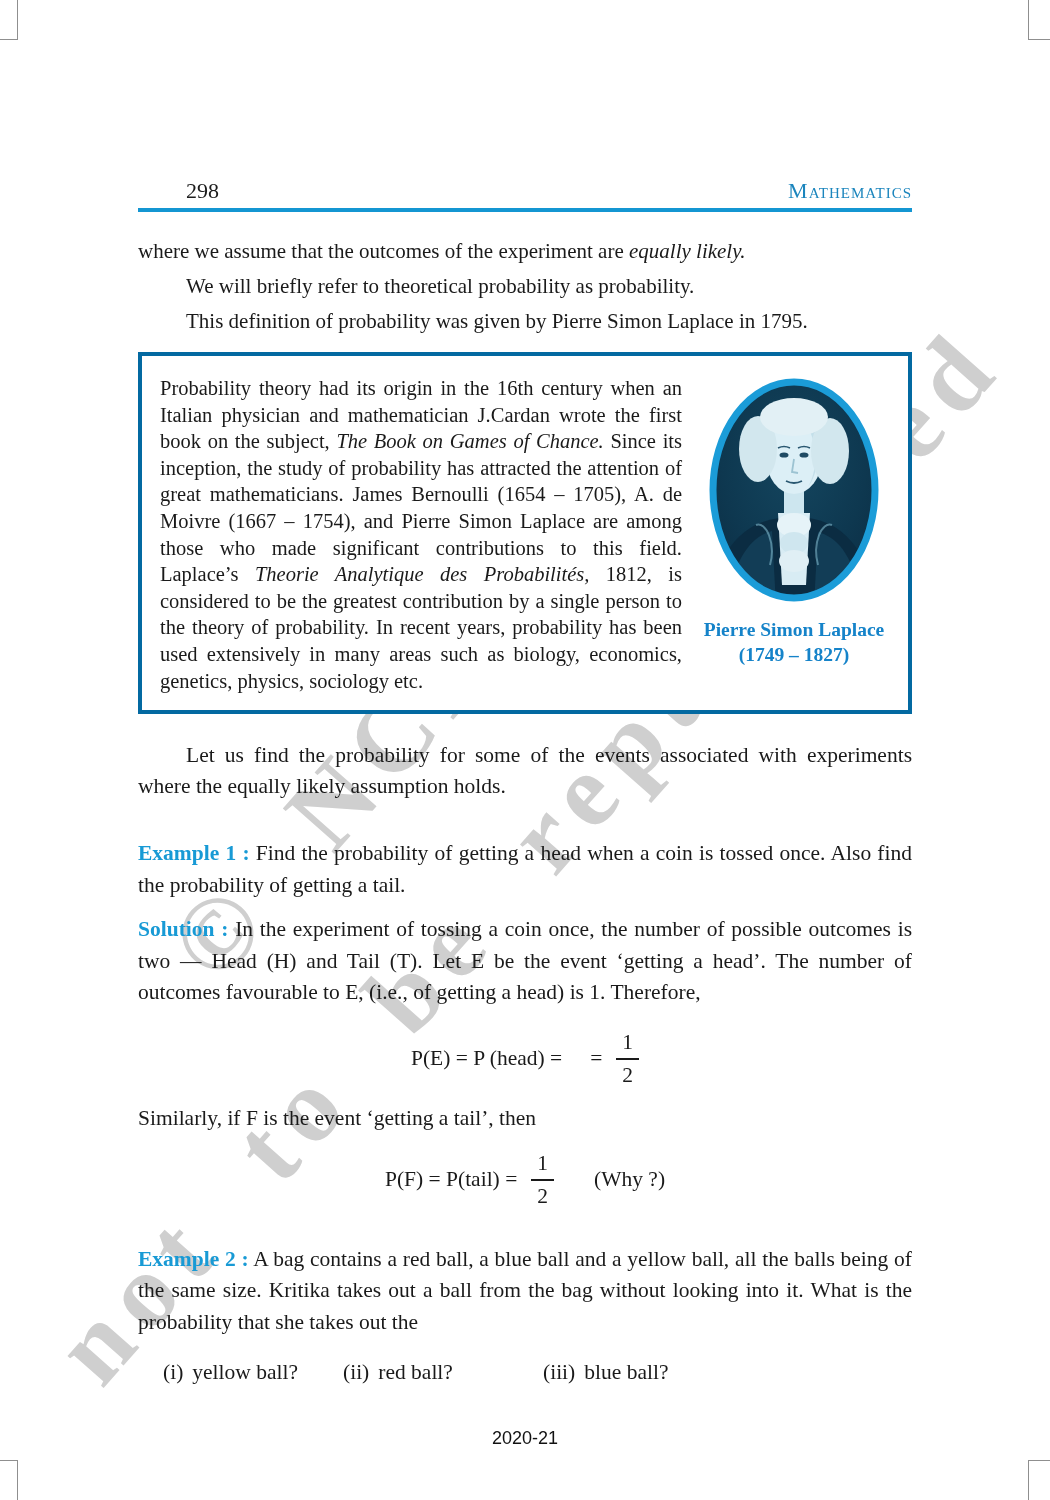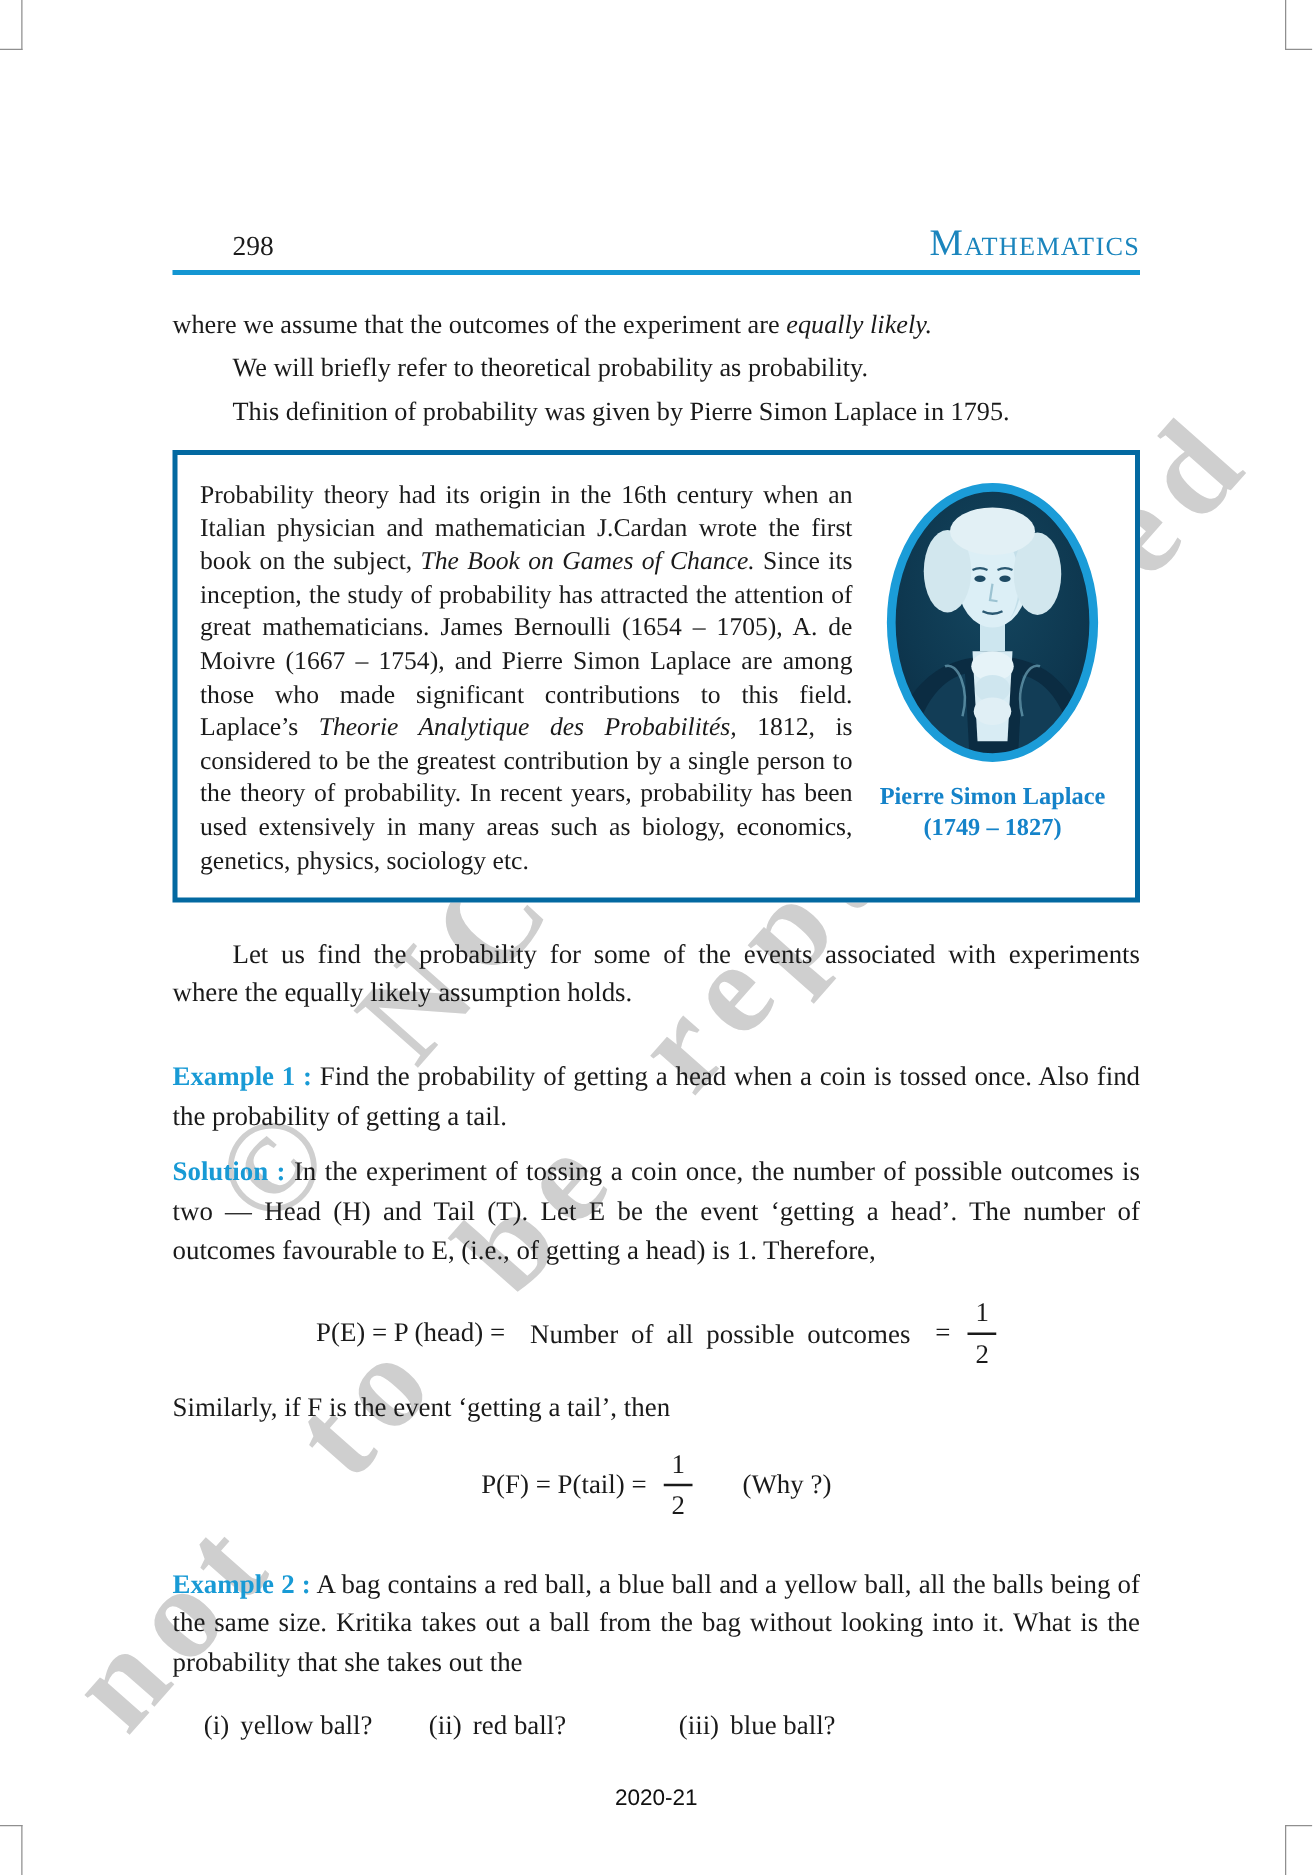--- a/index.html
+++ b/index.html
@@ -36,7 +36,7 @@
 
   .header{display:flex;justify-content:space-between;align-items:baseline;}
   .page-number{font-size:22px;color:#1c1c1c;margin-left:48px;}
-  .subject{font-variant:small-caps;letter-spacing:1px;font-size:30px;color:#1b85bd;margin-left:41px;}
+  .subject{font-variant:small-caps;letter-spacing:1px;font-size:22px;color:#1b85bd;margin-left:41px;}
   .rule{height:4px;background:#1496d2;margin-top:4px;}
 
   p{margin:0;}

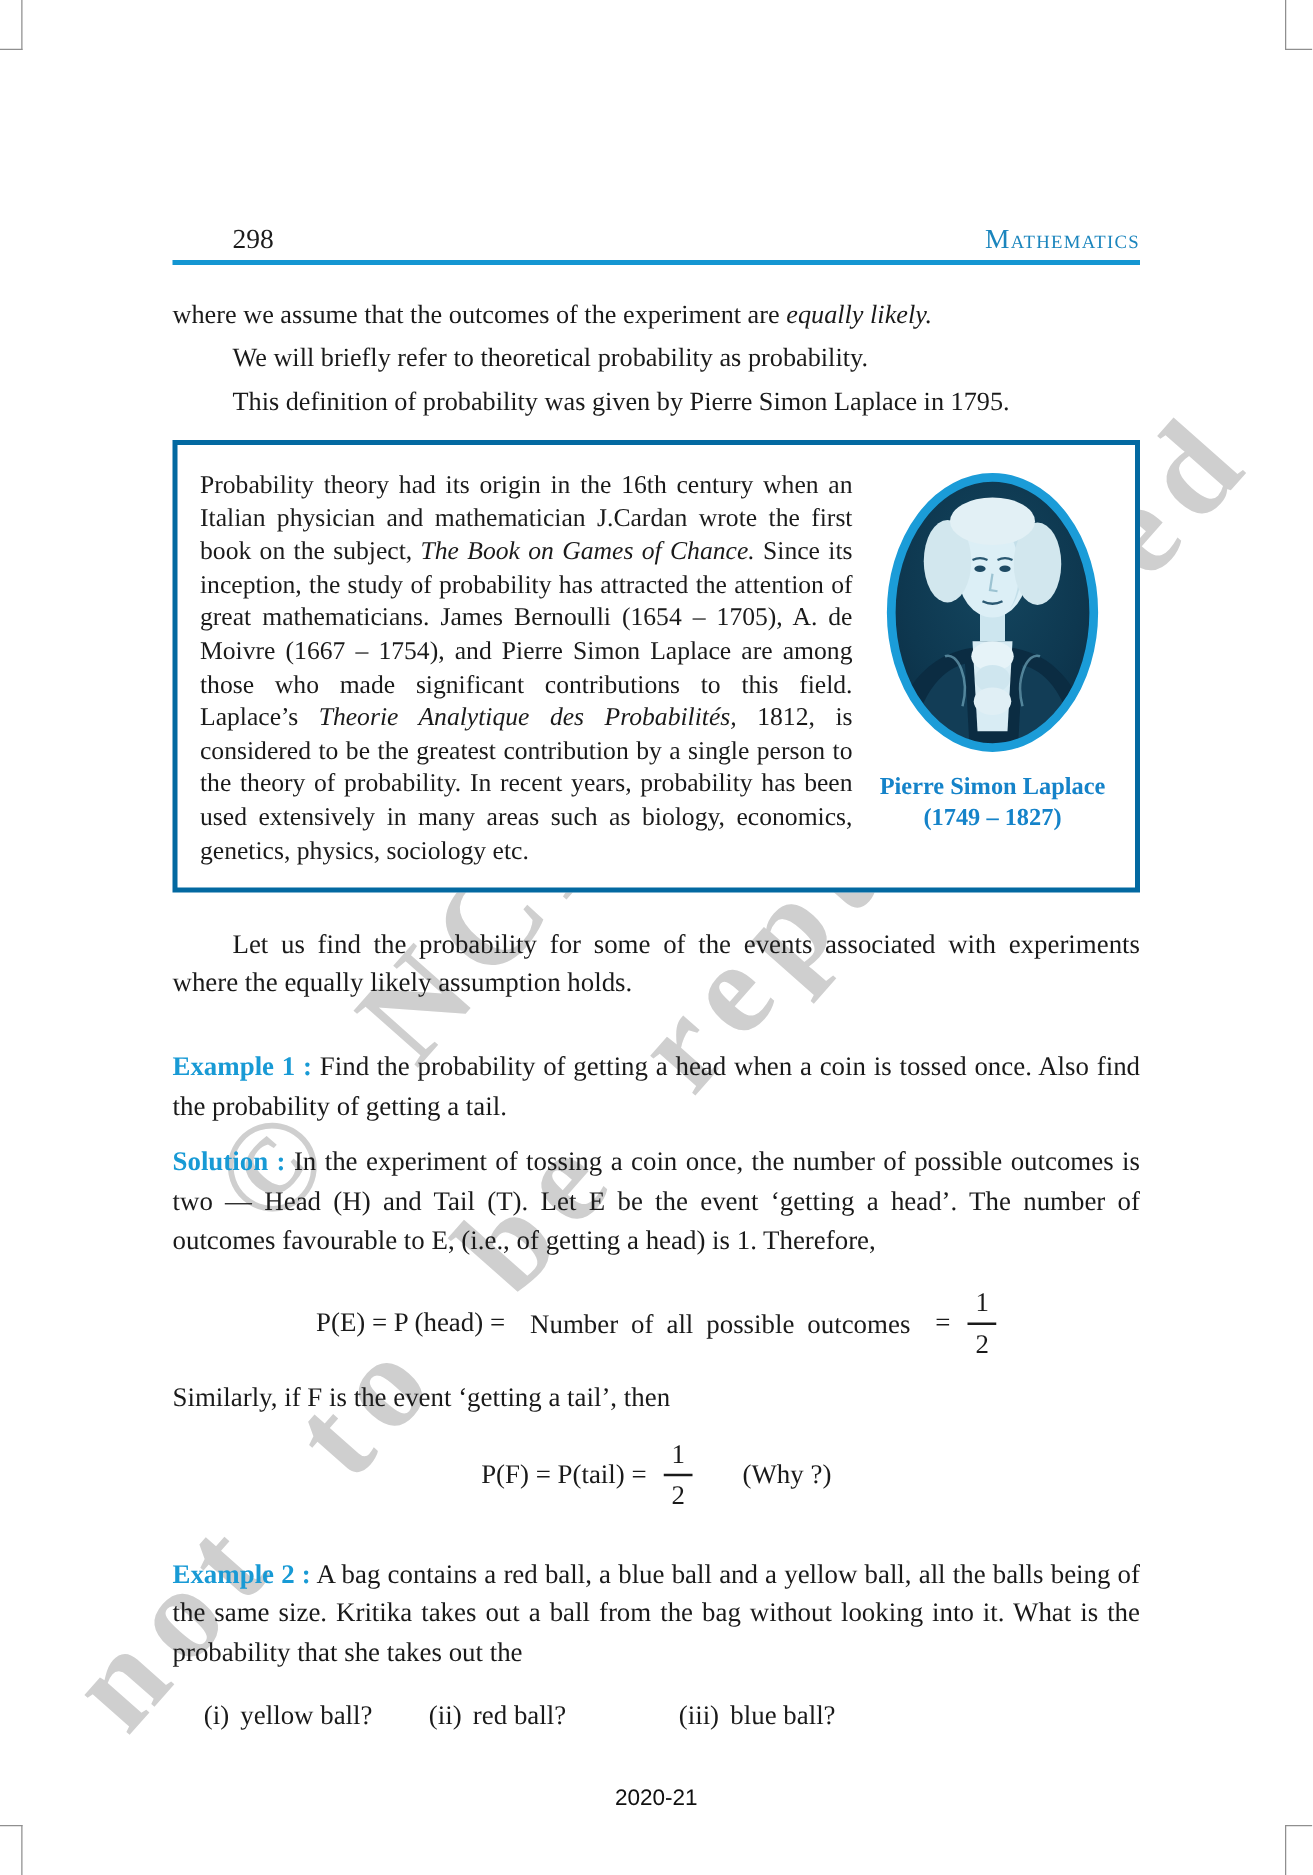--- a/index.html
+++ b/index.html
@@ -180,7 +180,6 @@
     <div class="equation" style="margin-top:20px;">
       <span>P(E) = P (head) =</span>
       <span class="frac">
-        <span class="den">Number of  all possible outcomes</span>
       </span>
       <span>=</span>
       <span class="frac">

